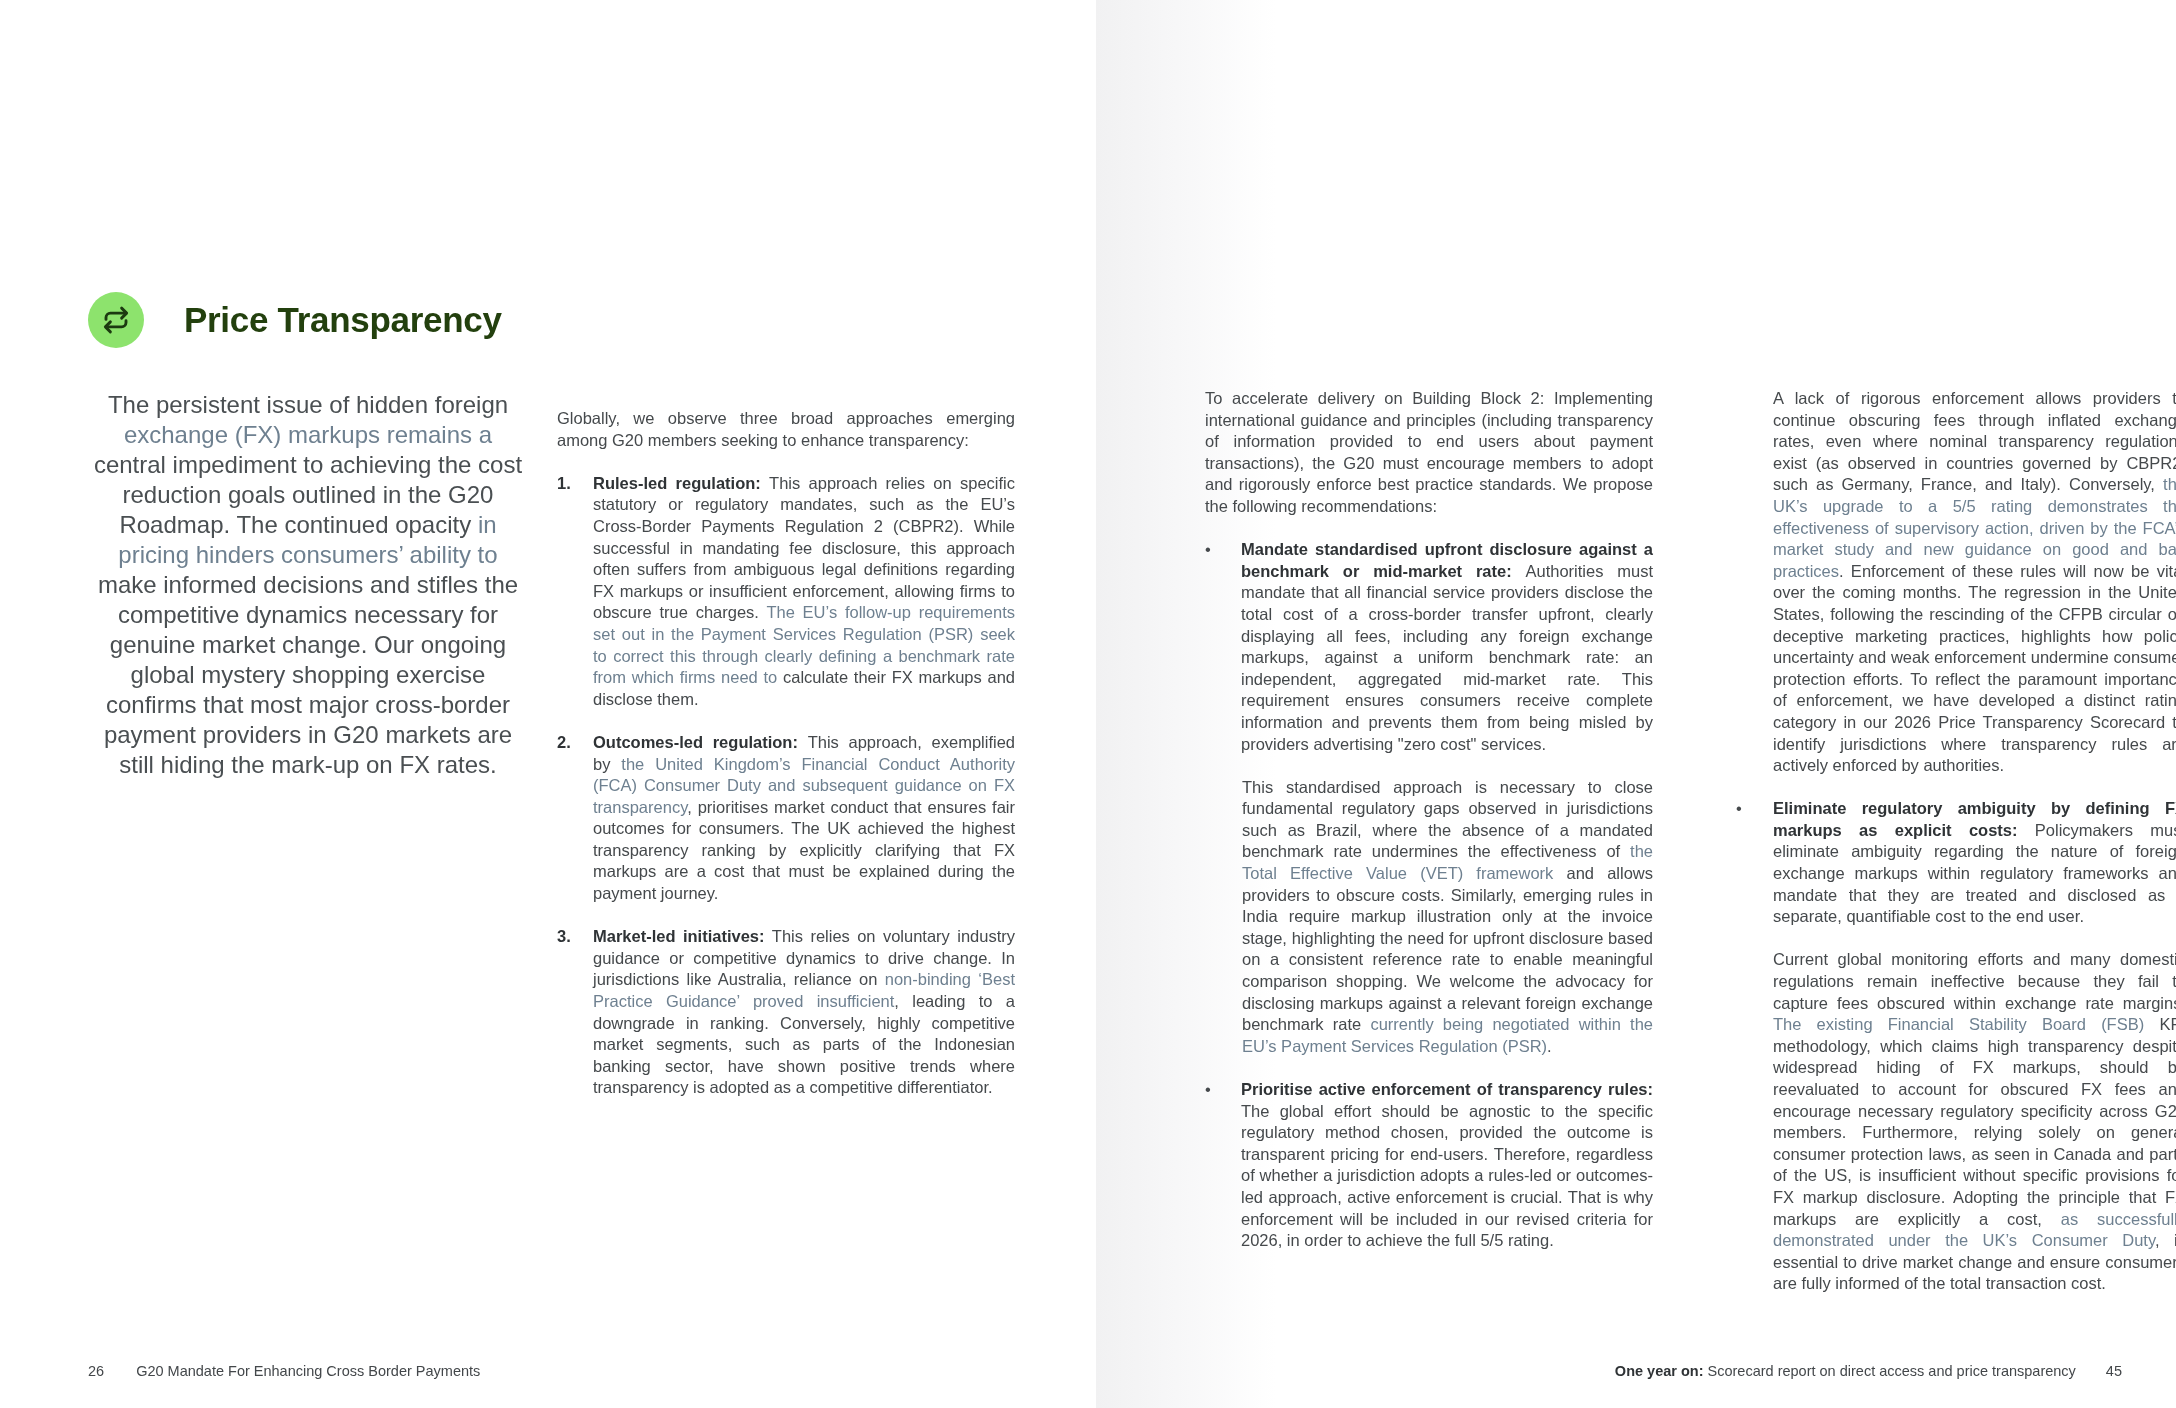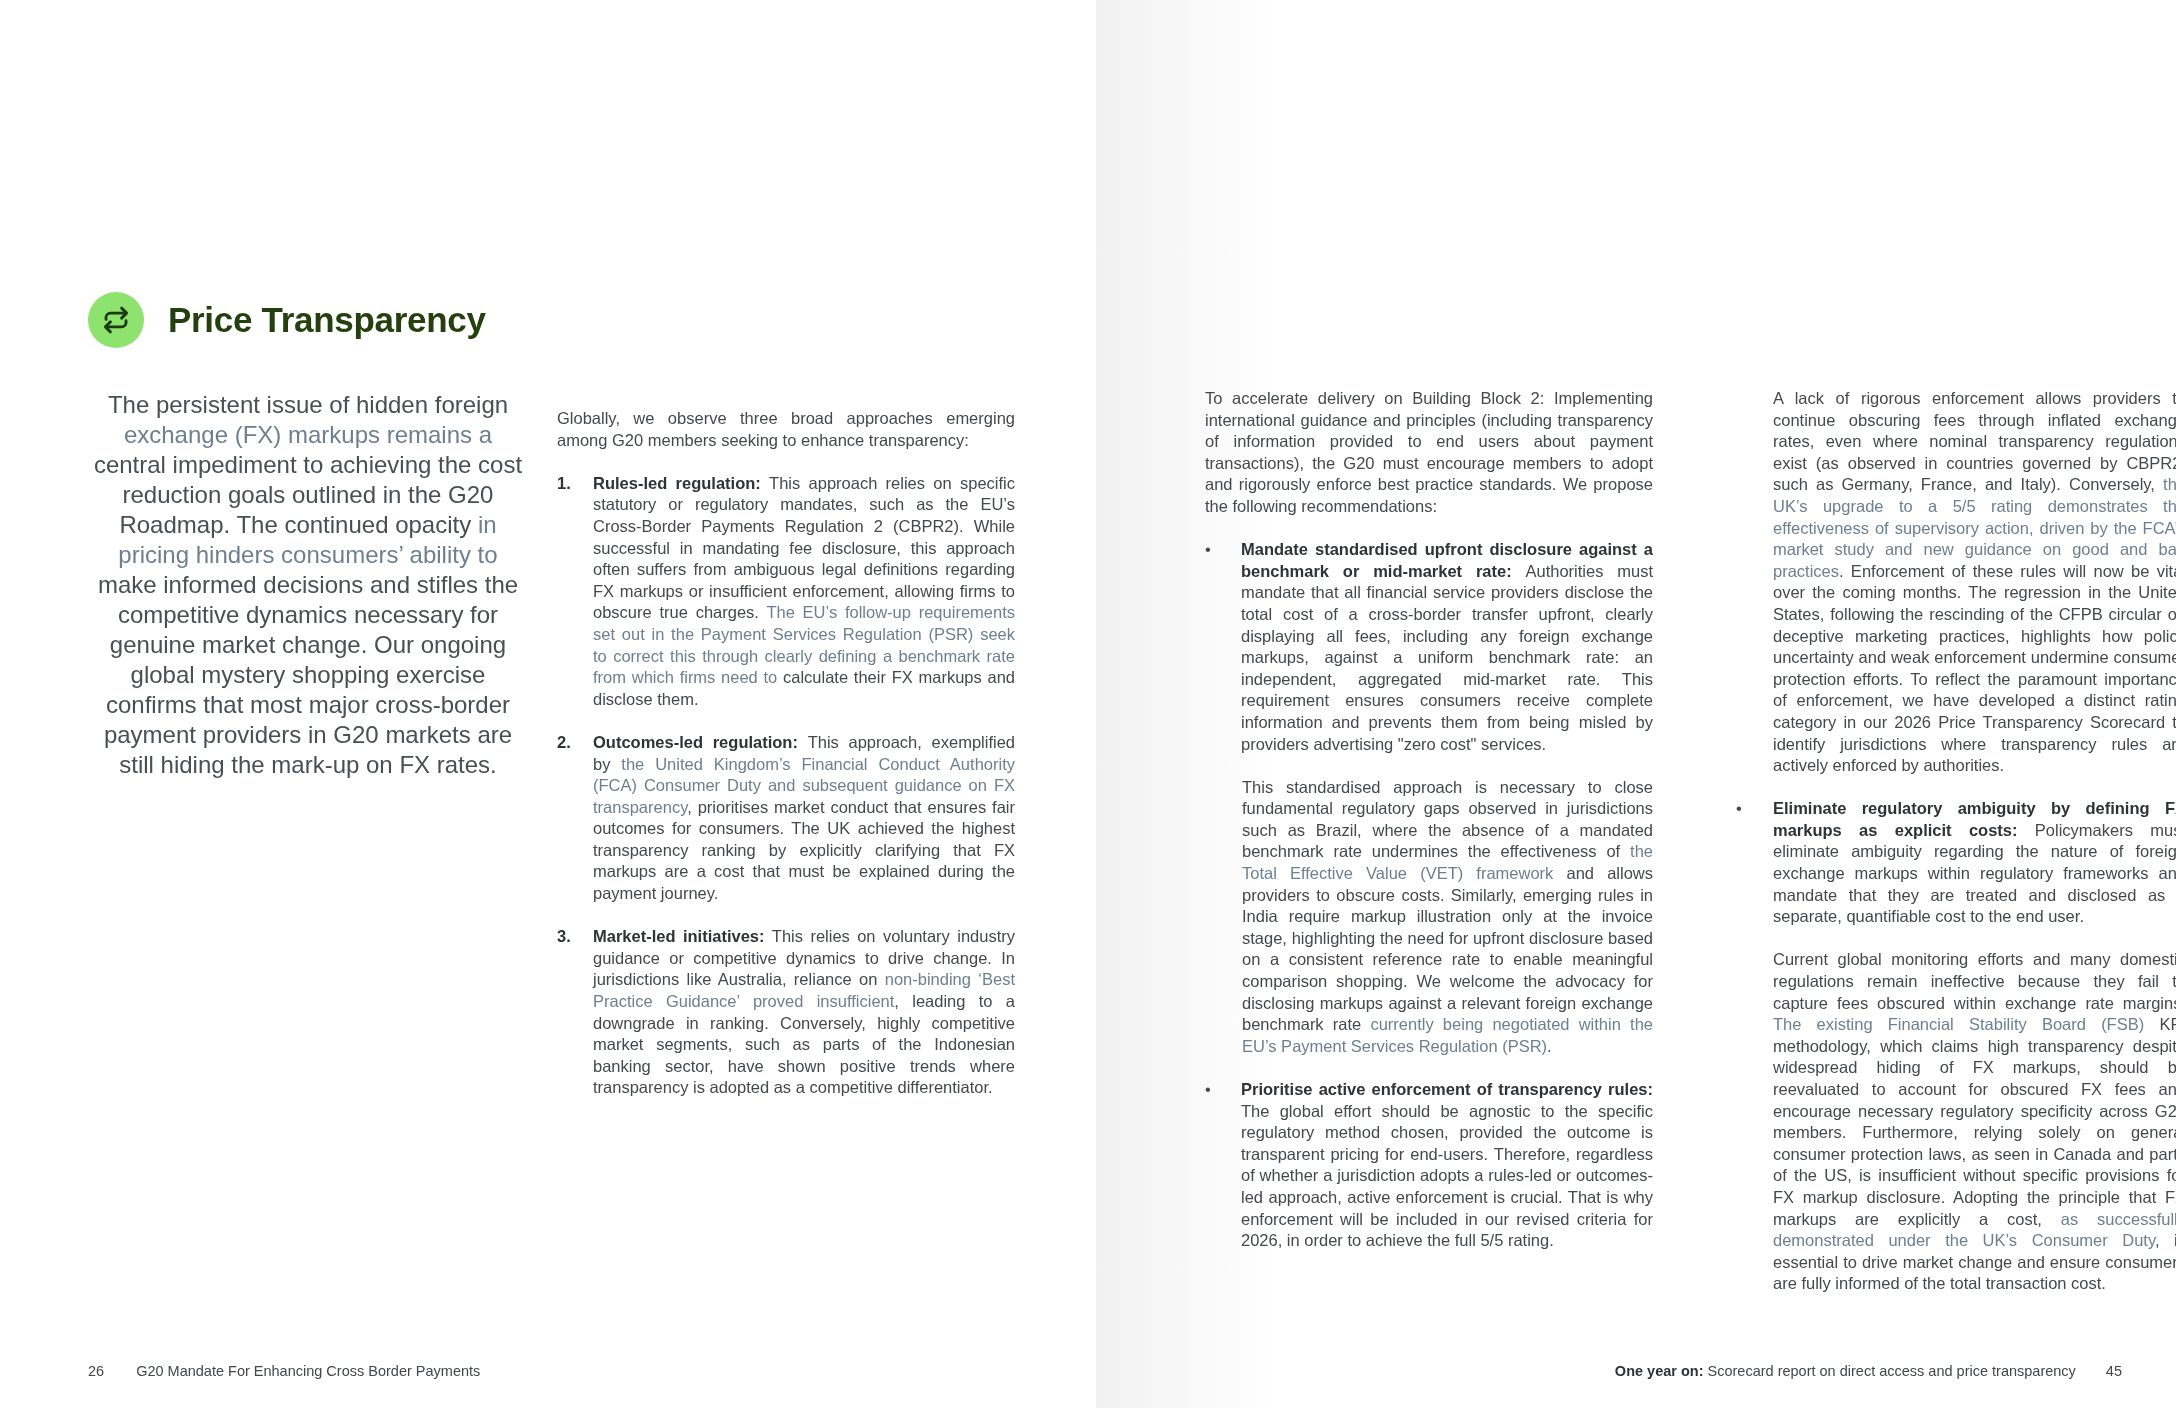--- a/index.html
+++ b/index.html
@@ -21,7 +21,7 @@
     background:linear-gradient(90deg,#f1f1f2 0%,#f7f7f8 45%,#ffffff 100%);
   }
   .title-row{
-    position:absolute;left:88px;top:292px;display:flex;align-items:center;gap:24px;
+    position:absolute;left:88px;top:292px;display:flex;align-items:center;gap:40px;
   }
   .icon-circle{
     width:56px;height:56px;border-radius:50%;background:var(--green);

